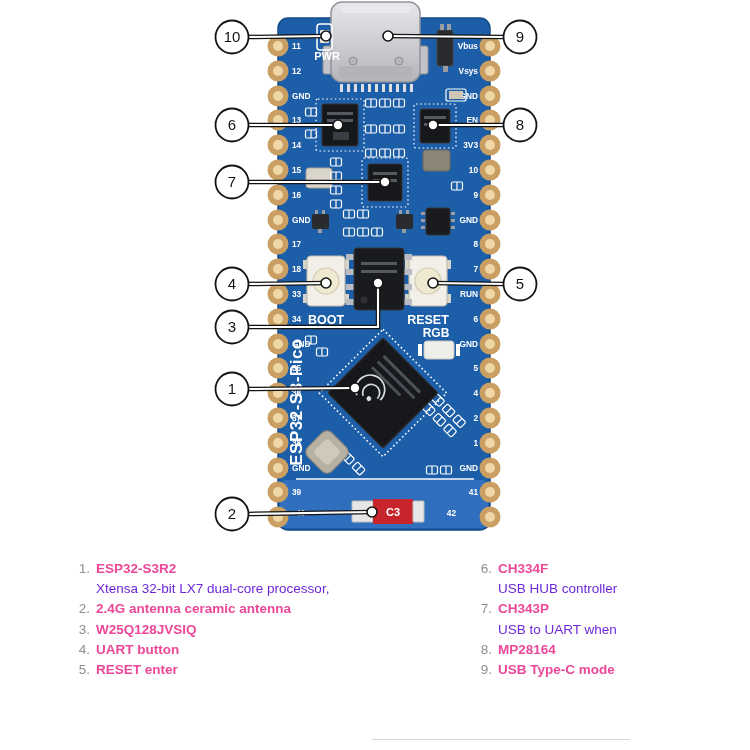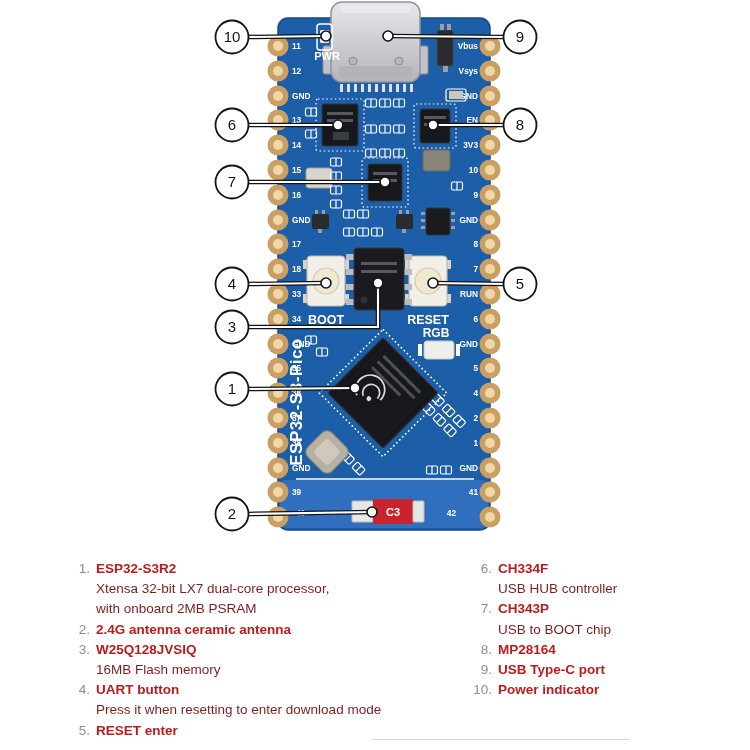--- a/index.html
+++ b/index.html
@@ -21,7 +21,7 @@
   .lg-line{display:flex;}
   .lg-num{width:30px;flex:none;text-align:right;color:#8f8f8f;padding-right:6px;}
   .col-right .lg-num{width:34px;}
-  .lg-title{color:#b91c1c;font-weight:bold;}
+  .lg-title{color:#ec4899;font-weight:bold;}
   .lg-desc{color:#7f1d1d;margin-left:36px;}
   .col-right .lg-desc{margin-left:40px;}
   .divider{position:absolute;left:372px;top:739px;width:378px;height:1px;background:#d9d9d9;}

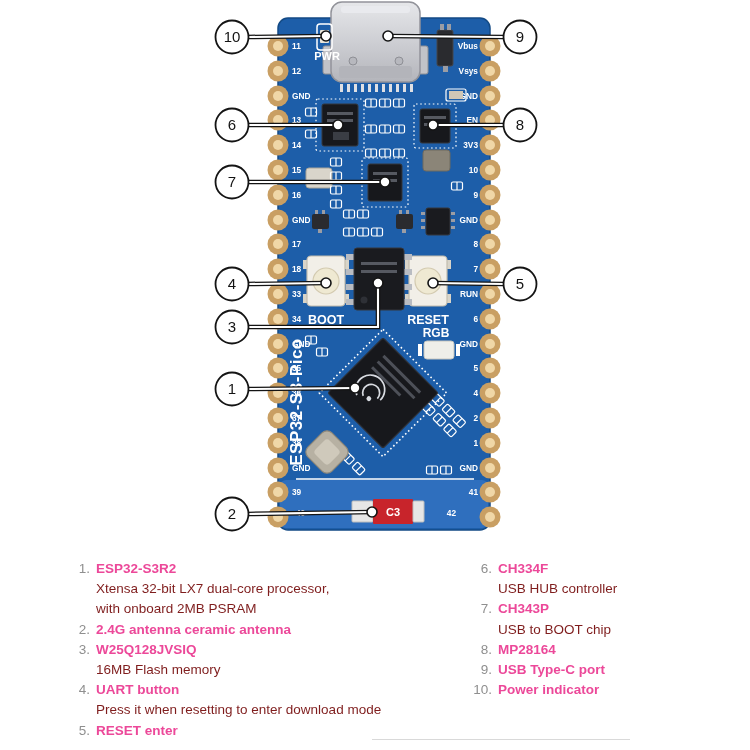--- a/index.html
+++ b/index.html
@@ -22,7 +22,7 @@
   .lg-num{width:30px;flex:none;text-align:right;color:#8f8f8f;padding-right:6px;}
   .col-right .lg-num{width:34px;}
   .lg-title{color:#ec4899;font-weight:bold;}
-  .lg-desc{color:#7f1d1d;margin-left:36px;}
+  .lg-desc{color:#6d28d9;margin-left:36px;}
   .col-right .lg-desc{margin-left:40px;}
   .divider{position:absolute;left:372px;top:739px;width:378px;height:1px;background:#d9d9d9;}
 </style>

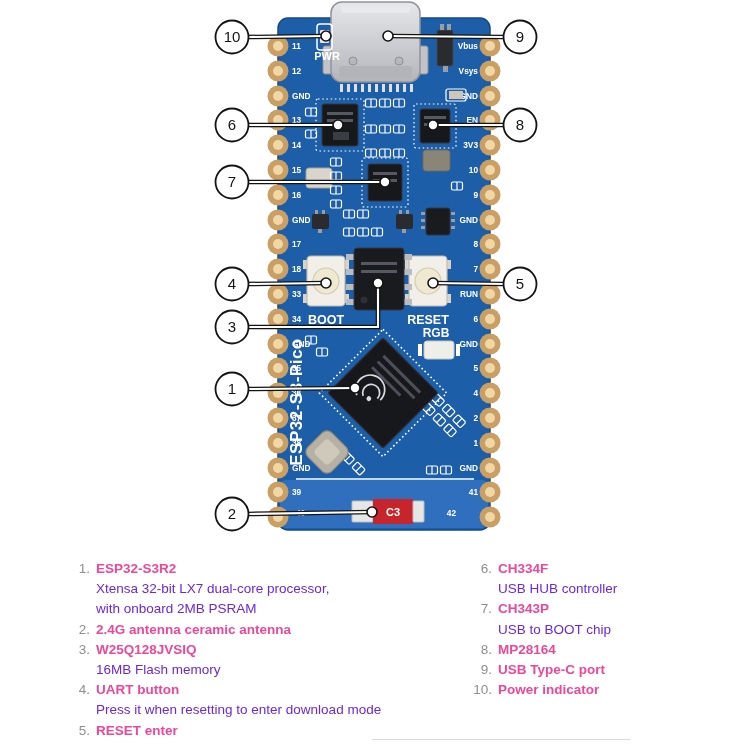--- a/index.html
+++ b/index.html
@@ -421,7 +421,6 @@
         <span class="lg-title">ESP32-S3R2</span>
       </div>
   <div class="lg-desc">Xtensa 32-bit LX7 dual-core processor,</div>
-  <div class="lg-desc">with onboard 2MB PSRAM</div>
   <div class="lg-line">
         <span class="lg-num">2.</span>
         <span class="lg-title">2.4G antenna ceramic antenna</span>

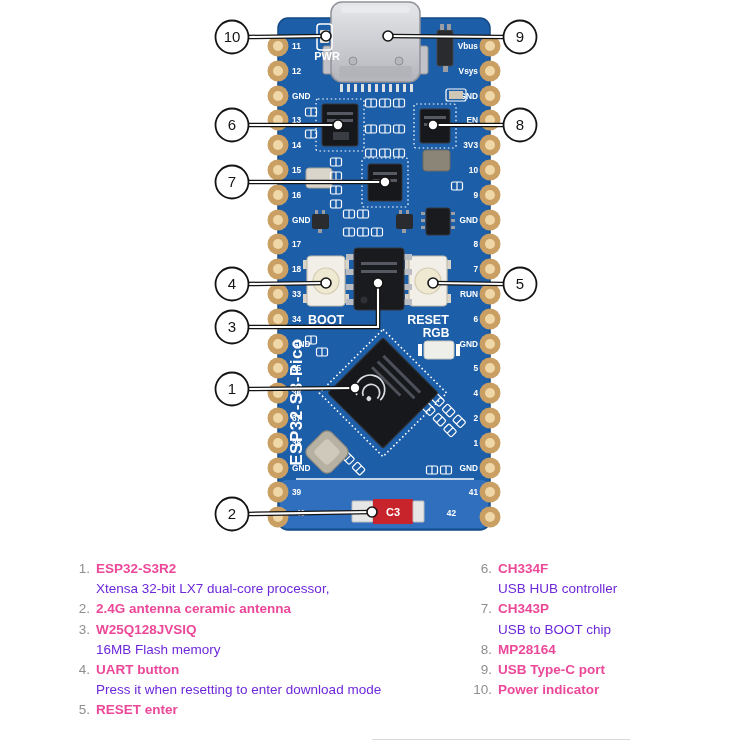--- a/index.html
+++ b/index.html
@@ -451,7 +451,7 @@
         <span class="lg-num">7.</span>
         <span class="lg-title">CH343P</span>
       </div>
-  <div class="lg-desc">USB to BOOT chip</div>
+  <div class="lg-desc">USB to UART when</div>
   <div class="lg-line">
         <span class="lg-num">8.</span>
         <span class="lg-title">MP28164</span>

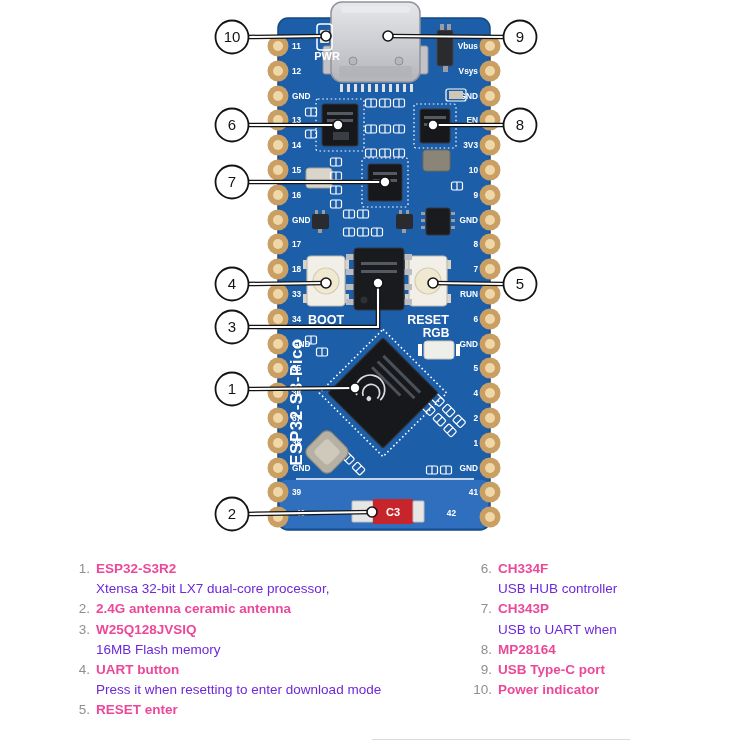--- a/index.html
+++ b/index.html
@@ -429,7 +429,6 @@
         <span class="lg-num">3.</span>
         <span class="lg-title">W25Q128JVSIQ</span>
       </div>
-  <div class="lg-desc">16MB Flash memory</div>
   <div class="lg-line">
         <span class="lg-num">4.</span>
         <span class="lg-title">UART button</span>

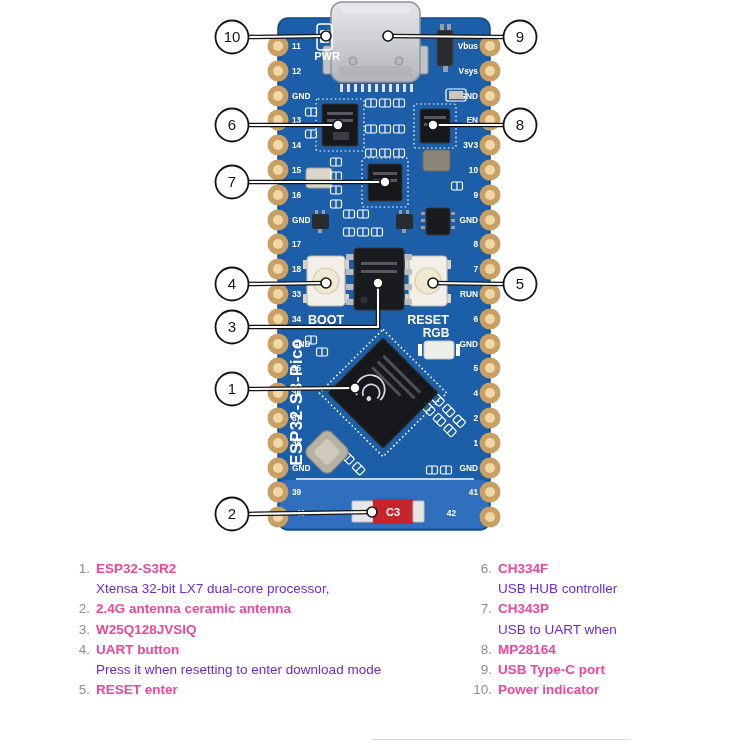--- a/index.html
+++ b/index.html
@@ -433,7 +433,6 @@
         <span class="lg-num">4.</span>
         <span class="lg-title">UART button</span>
       </div>
-  <div class="lg-desc">Press it when resetting to enter download mode</div>
   <div class="lg-line">
         <span class="lg-num">5.</span>
         <span class="lg-title">RESET enter</span>

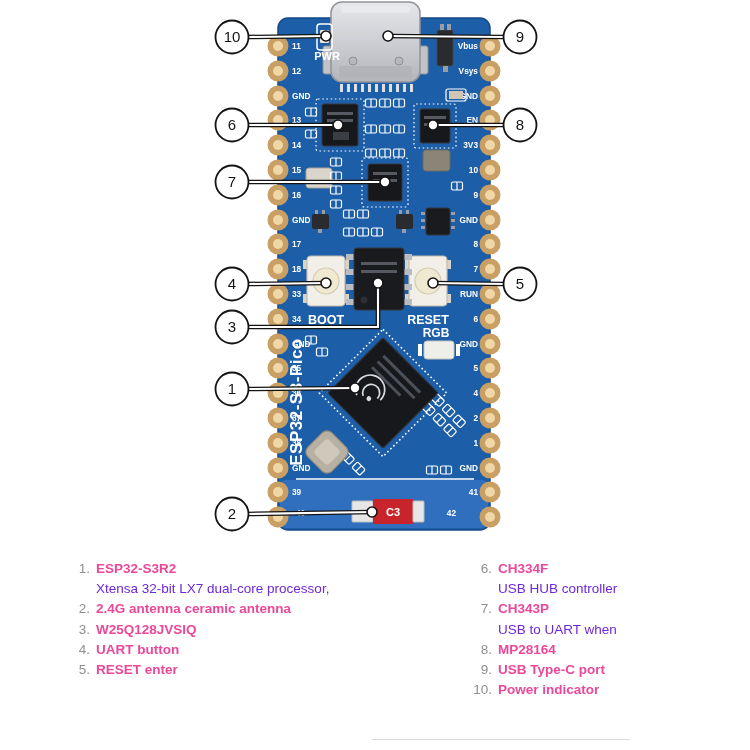--- a/index.html
+++ b/index.html
@@ -456,7 +456,7 @@
       </div>
   <div class="lg-line">
         <span class="lg-num">9.</span>
-        <span class="lg-title">USB Type-C port</span>
+        <span class="lg-title">USB Type-C mode</span>
       </div>
   <div class="lg-line">
         <span class="lg-num">10.</span>

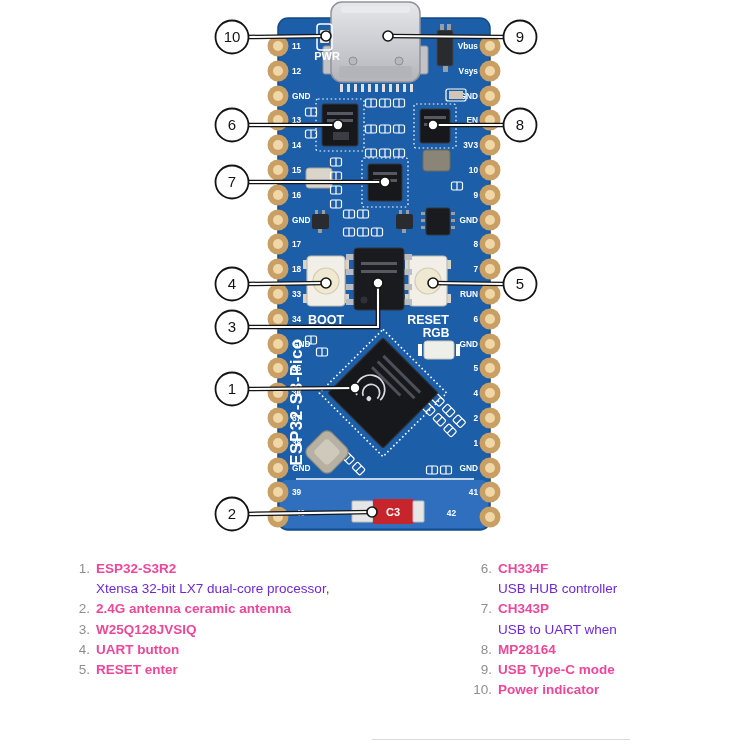--- a/index.html
+++ b/index.html
@@ -458,10 +458,6 @@
         <span class="lg-num">9.</span>
         <span class="lg-title">USB Type-C mode</span>
       </div>
-  <div class="lg-line">
-        <span class="lg-num">10.</span>
-        <span class="lg-title">Power indicator</span>
-      </div>
 </div>
 
 <div class="divider"></div>

